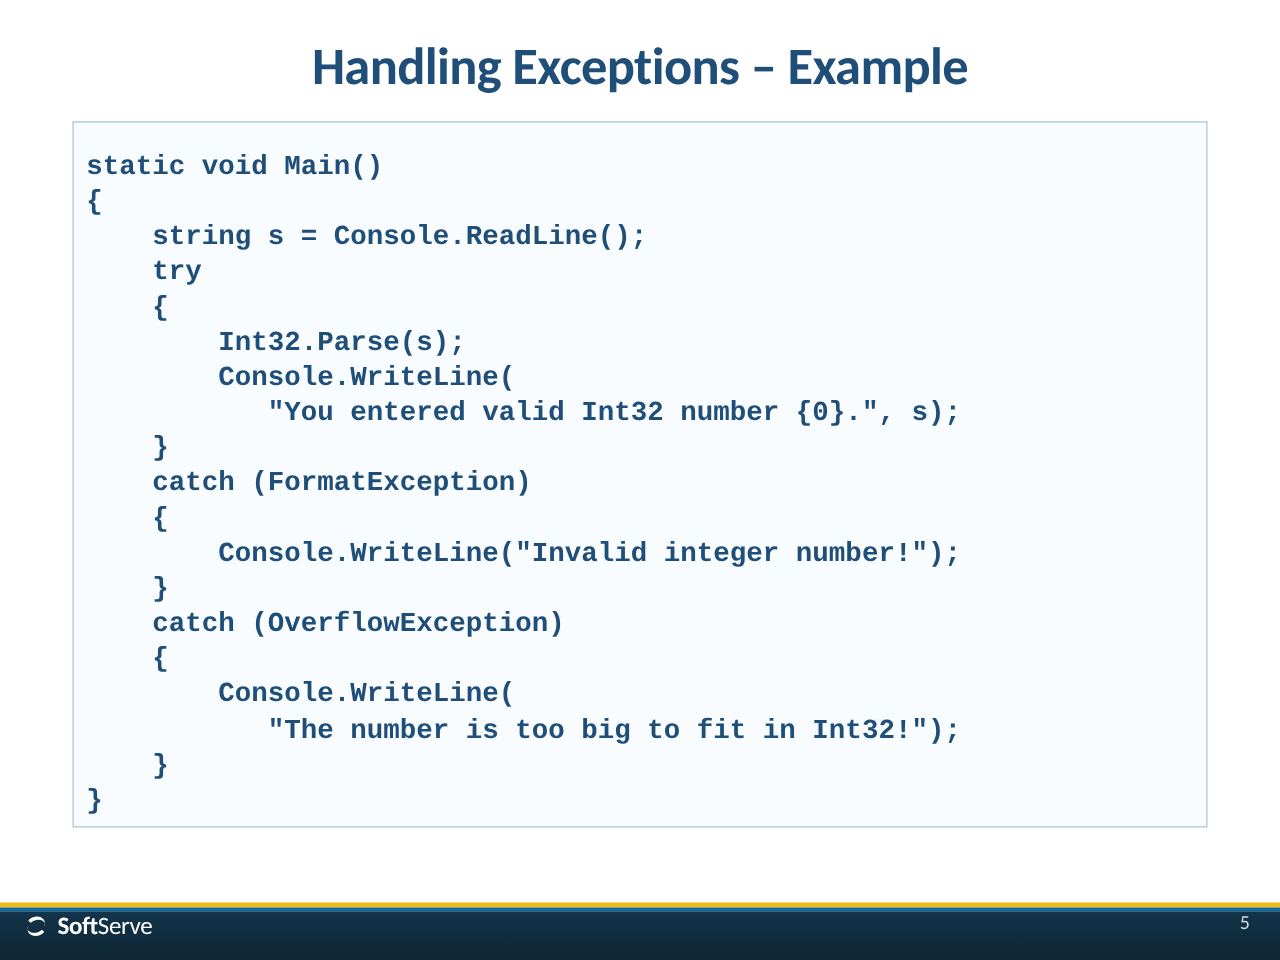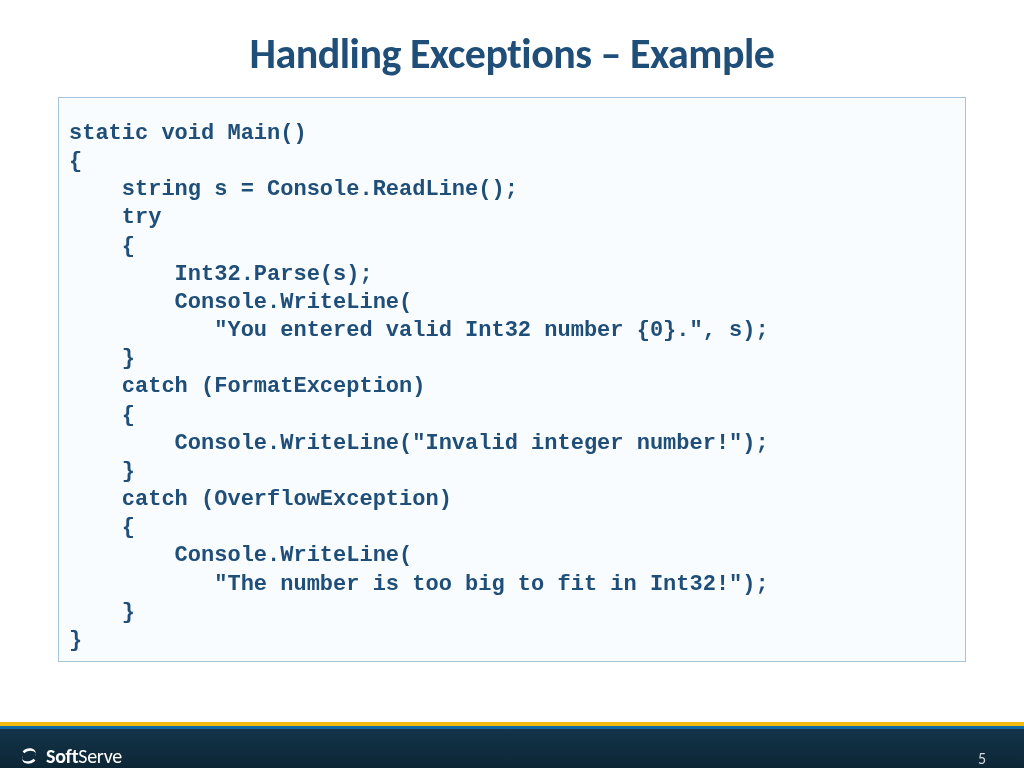--- a/index.html
+++ b/index.html
@@ -31,9 +31,9 @@
     flex: 1;
     background: linear-gradient(to bottom, #13344a 0%, #0d2635 100%);
     display: flex;
-    align-items: flex-end;
+    align-items: flex-start;
     justify-content: space-between;
-    padding: 0 38px 0 18px;
+    padding: 0 24px 0 18px;
   }
   .logo {
     display: flex;

